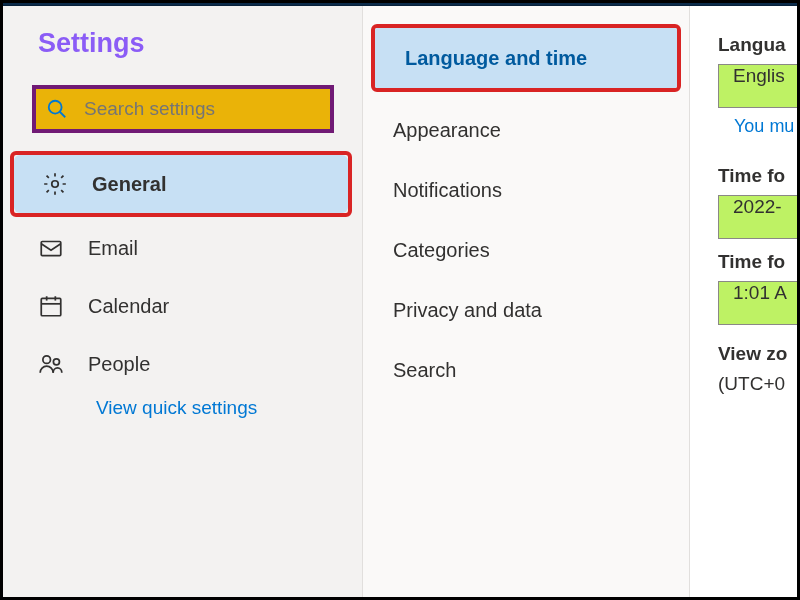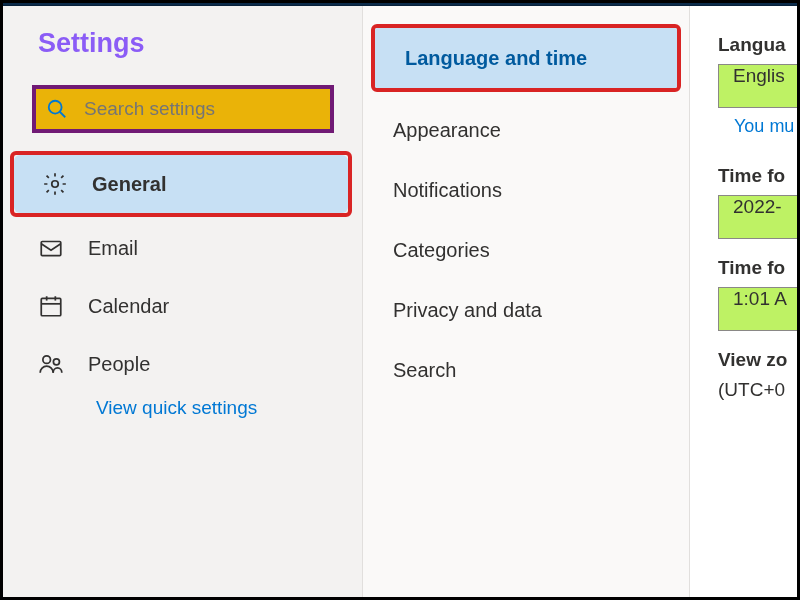--- a/index.html
+++ b/index.html
@@ -293,7 +293,7 @@
     </div>
 
     <div class="section-label">Time fo</div>
-    <div class="select-box" style="margin-bottom:18px;">
+    <div class="select-box" style="margin-bottom:12px;">
       <span>2022-</span>
     </div>
 

